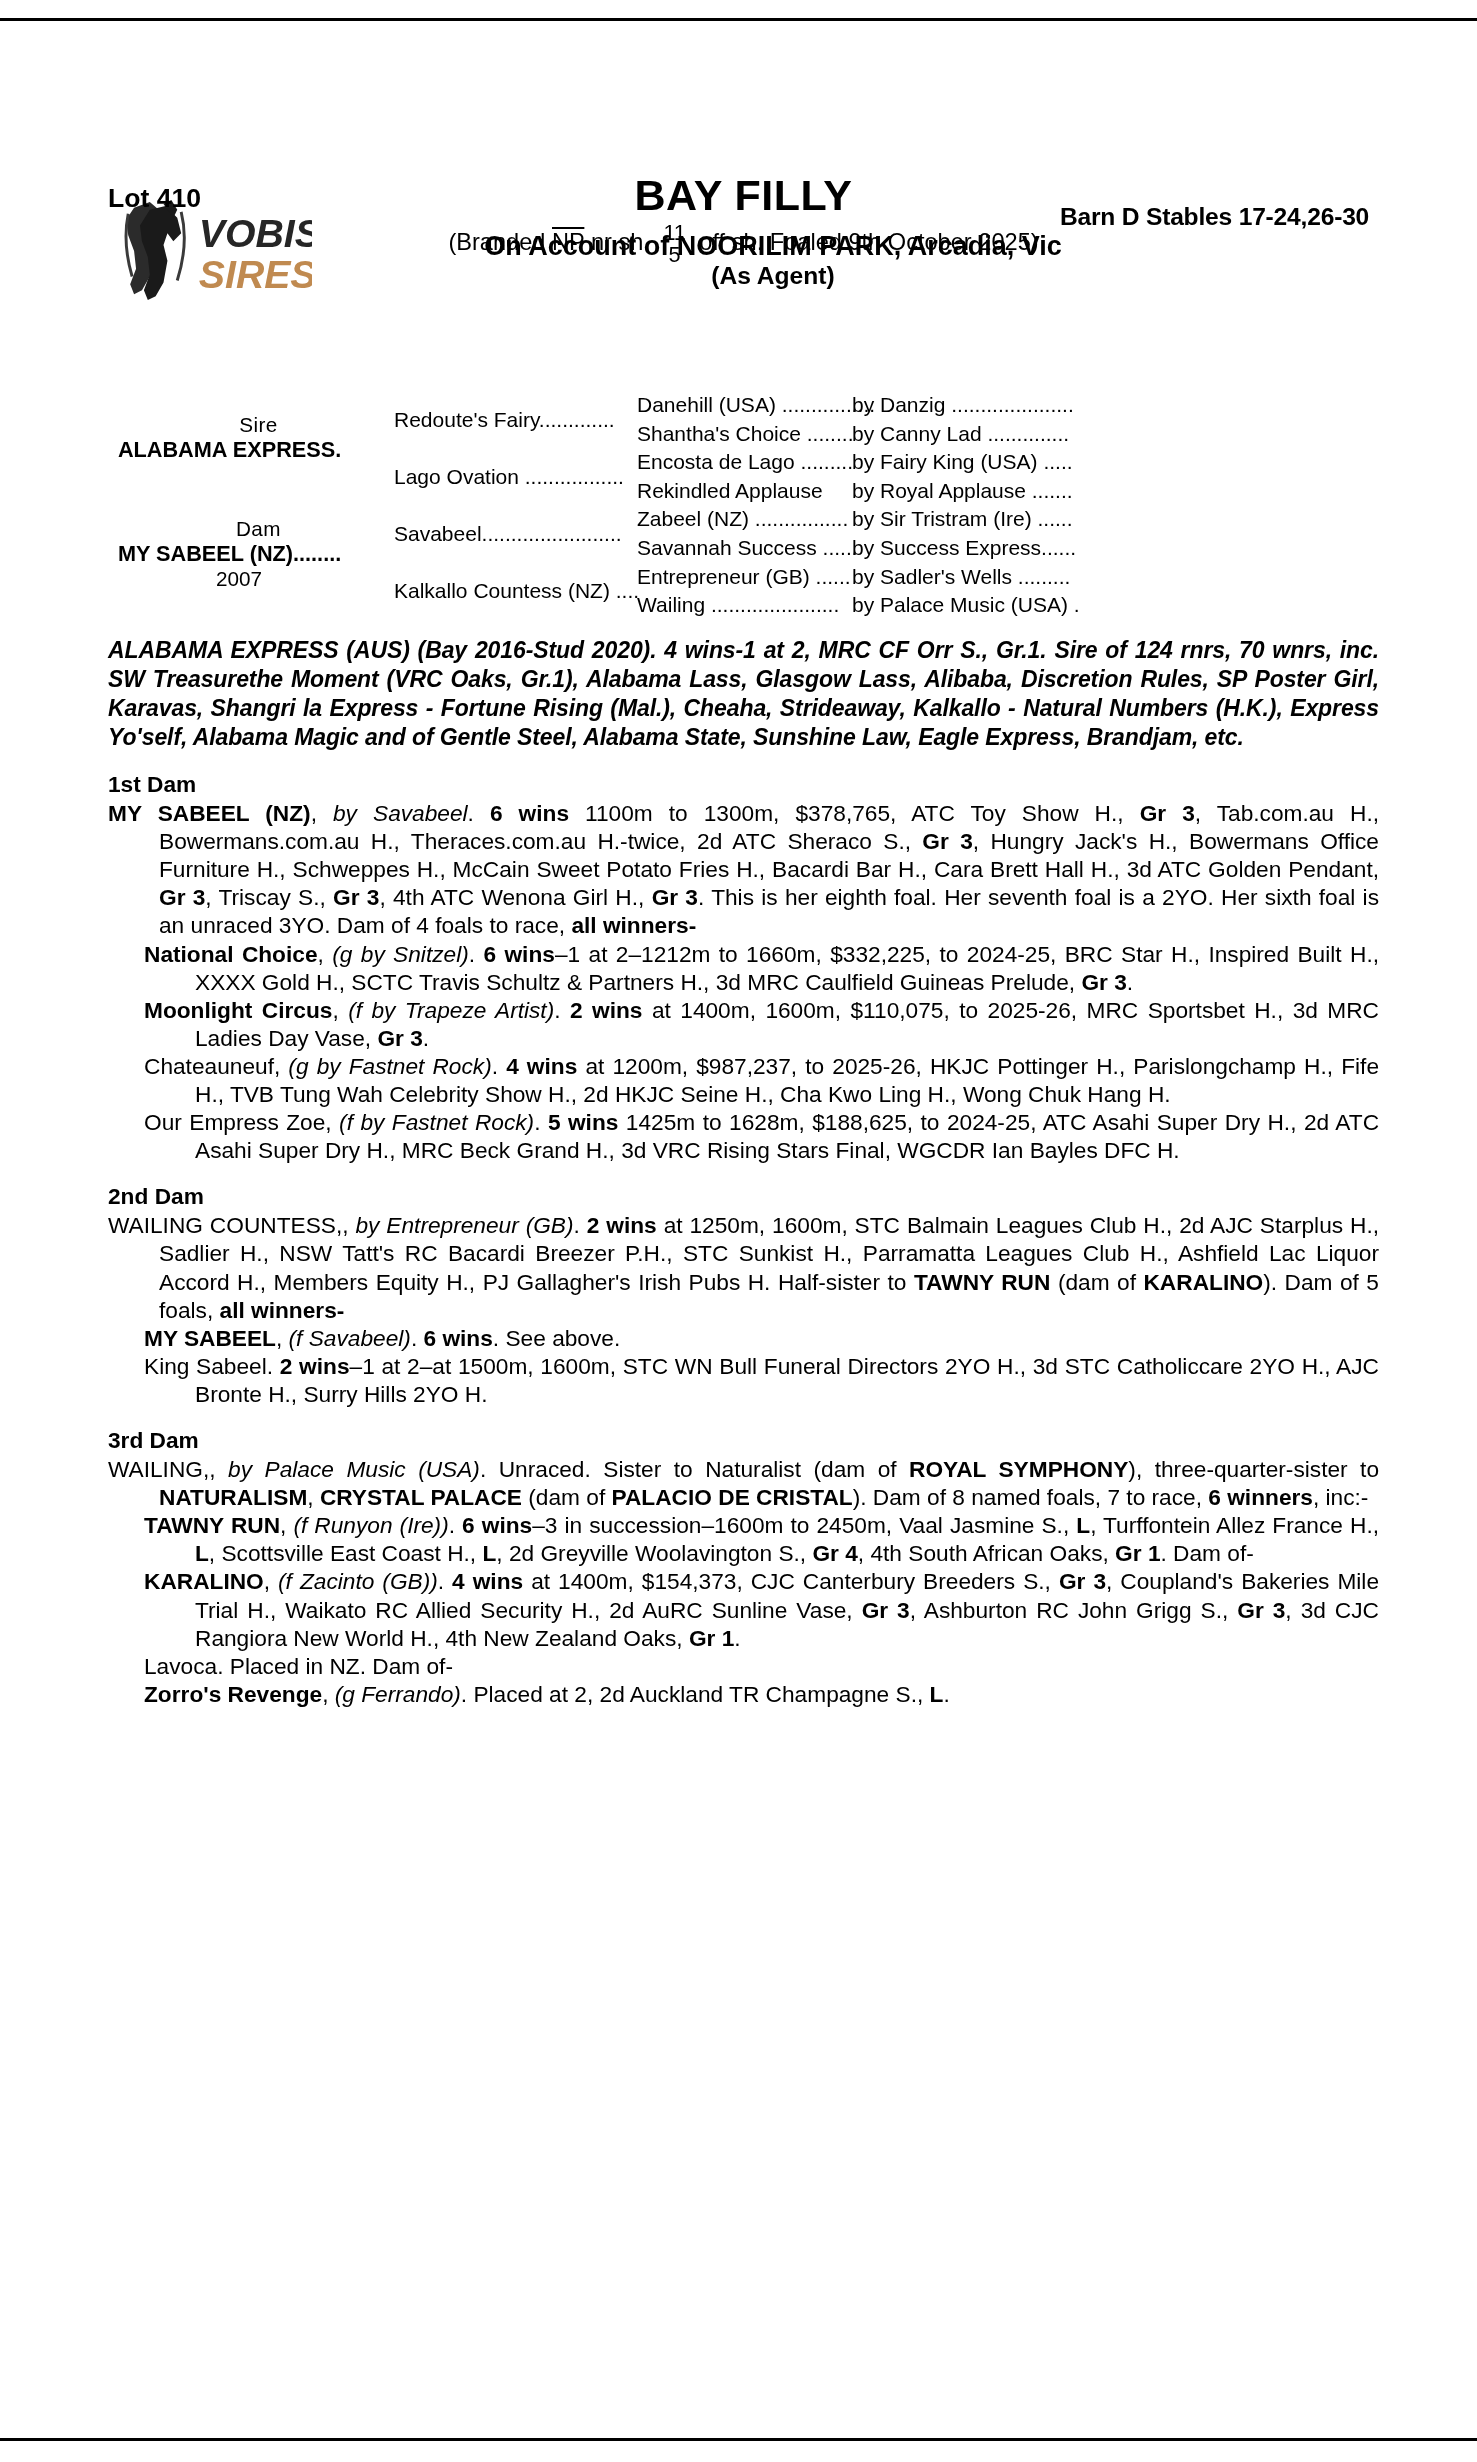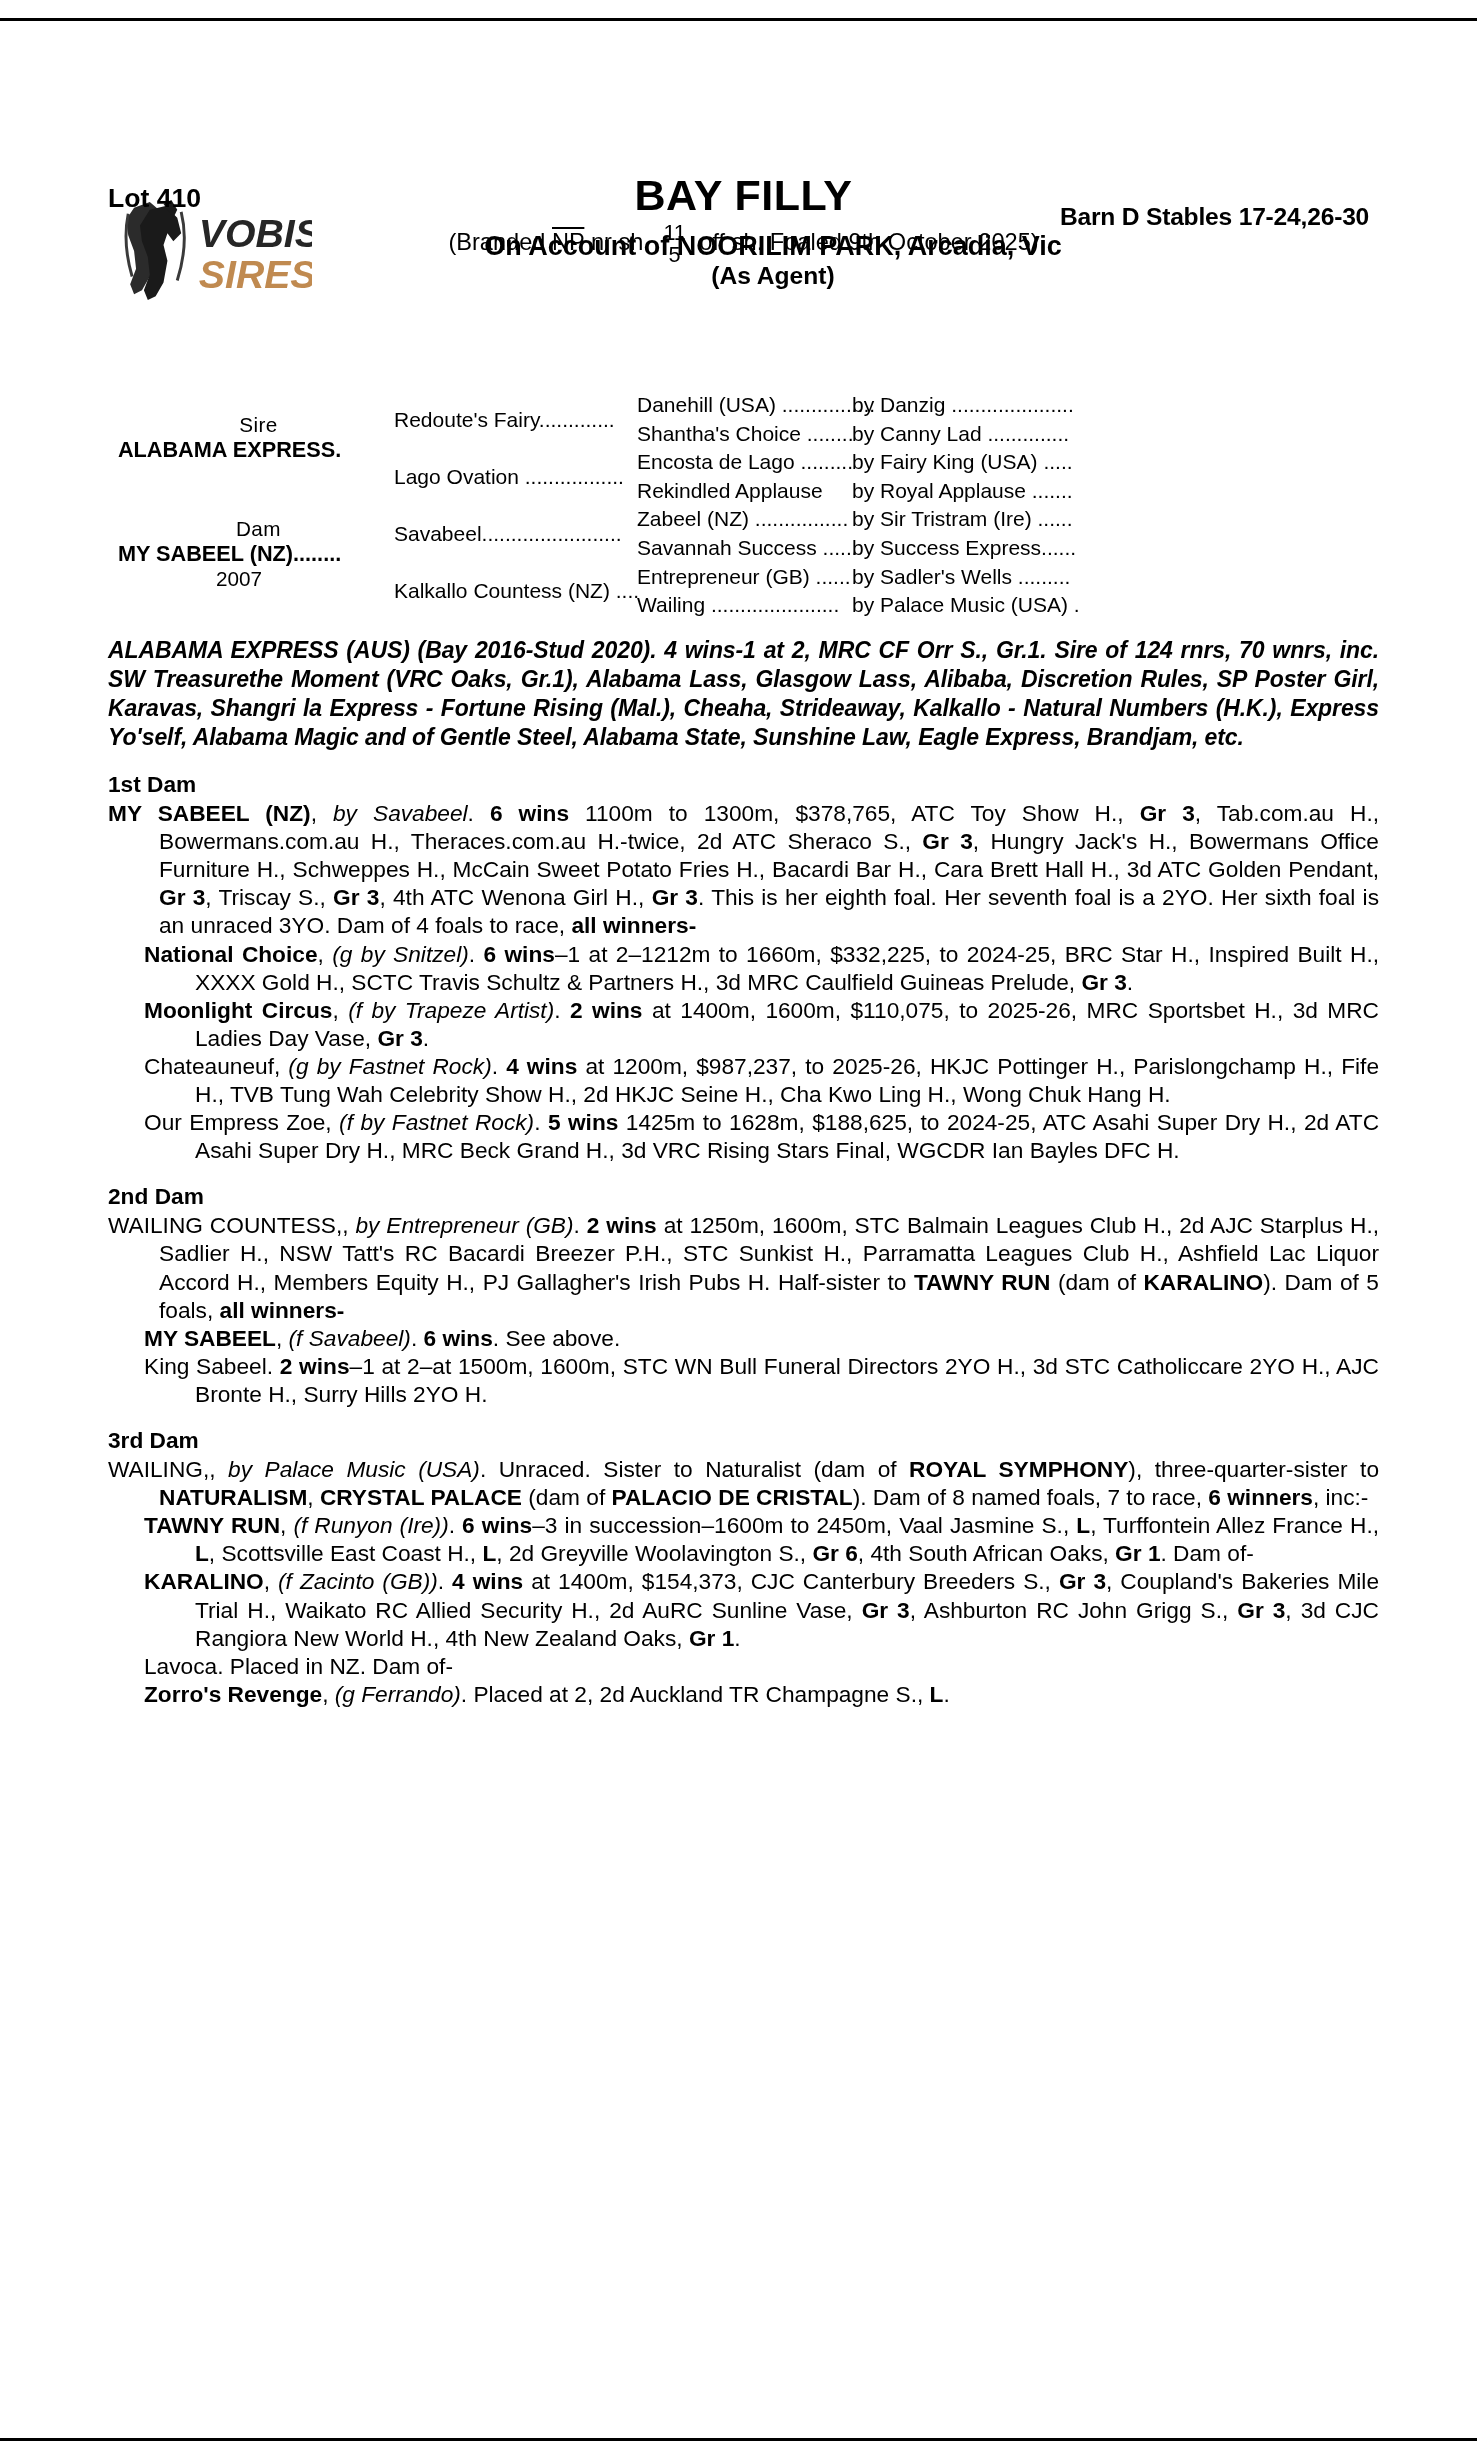--- a/index.html
+++ b/index.html
@@ -342,7 +342,7 @@
         <div class="dam-section">
           <div class="dam-heading">3rd Dam</div>
           <p class="entry"><span>WAILING,</span>, <i>by Palace Music (USA)</i>. Unraced. Sister to Naturalist (dam of <b>ROYAL SYMPHONY</b>), three-quarter-sister to <b>NATURALISM</b>, <b>CRYSTAL PALACE</b> (dam of <b>PALACIO DE CRISTAL</b>). Dam of 8 named foals, 7 to race, <b>6 winners</b>, inc:-</p>
-          <p class="entry sub"><b>TAWNY RUN</b>, <i>(f Runyon (Ire))</i>. <b>6 wins</b>–3 in succession–1600m to 2450m, Vaal Jasmine S., <b>L</b>, Turffontein Allez France H., <b>L</b>, Scottsville East Coast H., <b>L</b>, 2d Greyville Woolavington S., <b>Gr 6</b>, 4th South African Oaks, <b>Gr 1</b>. Dam of-</p>
+          <p class="entry sub"><b>TAWNY RUN</b>, <i>(f Runyon (Ire))</i>. <b>6 wins</b>–3 in succession–1600m to 2450m, Vaal Jasmine S., <b>L</b>, Turffontein Allez France H., <b>L</b>, Scottsville East Coast H., <b>L</b>, 2d Greyville Woolavington S., <b>Gr 4</b>, 4th South African Oaks, <b>Gr 1</b>. Dam of-</p>
           <p class="entry sub"><b>KARALINO</b>, <i>(f Zacinto (GB))</i>. <b>4 wins</b> at 1400m, $154,373, CJC Canterbury Breeders S., <b>Gr 3</b>, Coupland's Bakeries Mile Trial H., Waikato RC Allied Security H., 2d AuRC Sunline Vase, <b>Gr 3</b>, Ashburton RC John Grigg S., <b>Gr 3</b>, 3d CJC Rangiora New World H., 4th New Zealand Oaks, <b>Gr 1</b>.</p>
           <p class="entry sub"><span>Lavoca.</span> Placed in NZ. Dam of-</p>
           <p class="entry sub"><b>Zorro's Revenge</b>, <i>(g Ferrando)</i>. Placed at 2, 2d Auckland TR Champagne S., <b>L</b>.</p>

